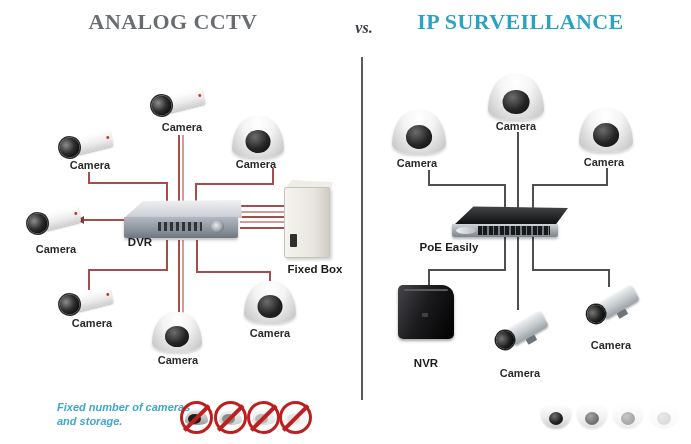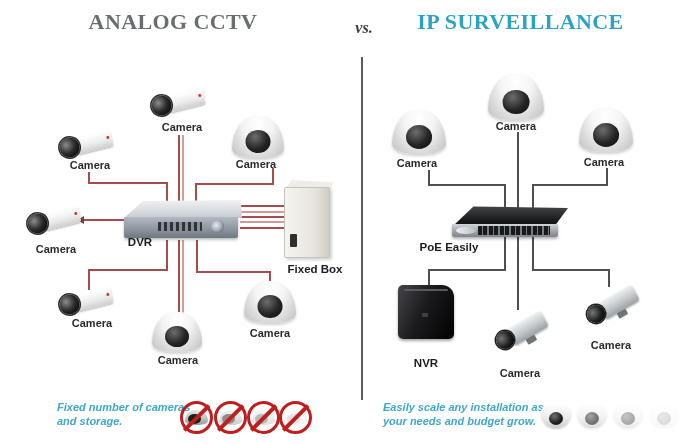--- a/index.html
+++ b/index.html
@@ -317,7 +317,6 @@
       <div class="ban-slash"></div>
   </div>
 
-  <div class="note" style="left:383px;top:401px;width:168px;">Easily scale any installation as your needs and budget grow.</div>
 
   <div class="mini-cam" style="left:540px;top:402px;opacity:1;">
     <div class="mini-cup"></div>

